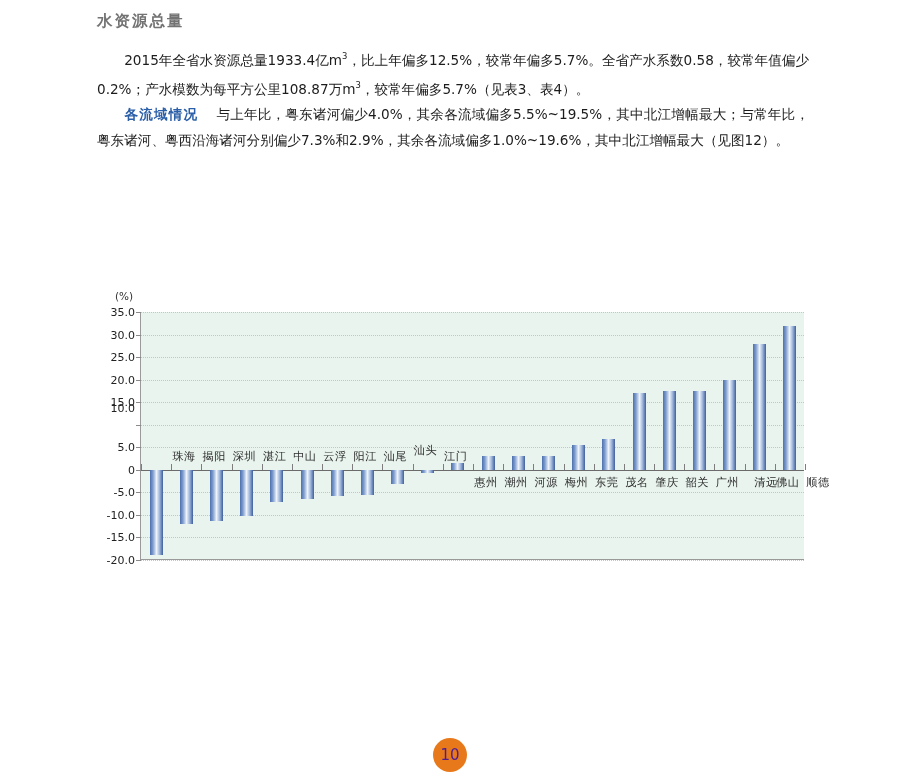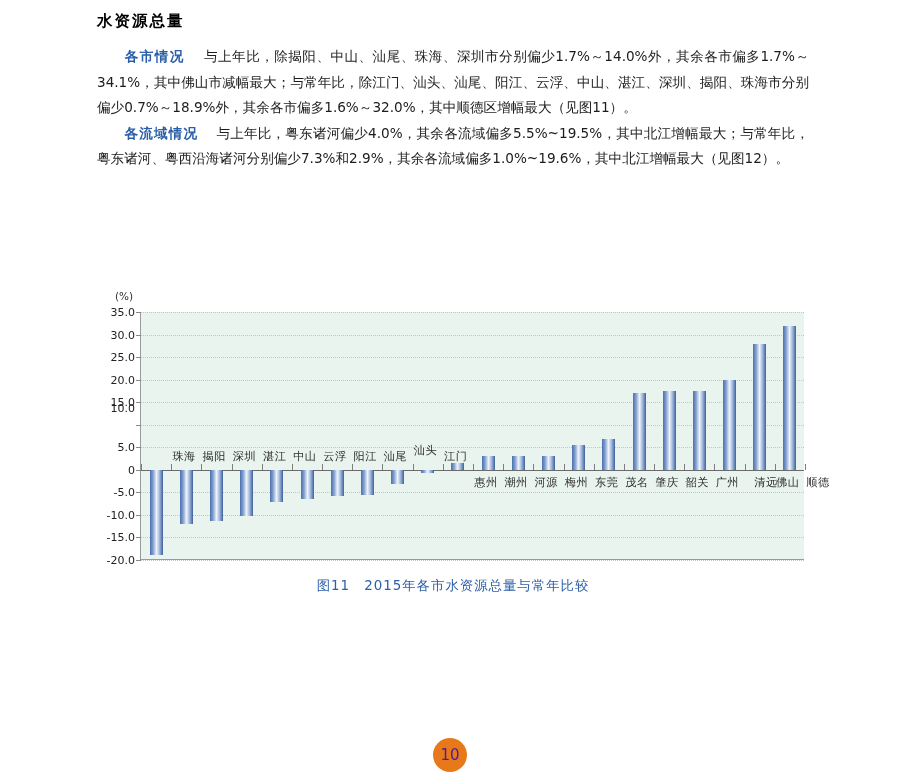--- a/index.html
+++ b/index.html
@@ -28,7 +28,7 @@
     top: 11px;
     font-size: 15.5px;
     font-weight: bold;
-    color: #000000;
+    color: #737373;
     letter-spacing: 2px;
   }
 

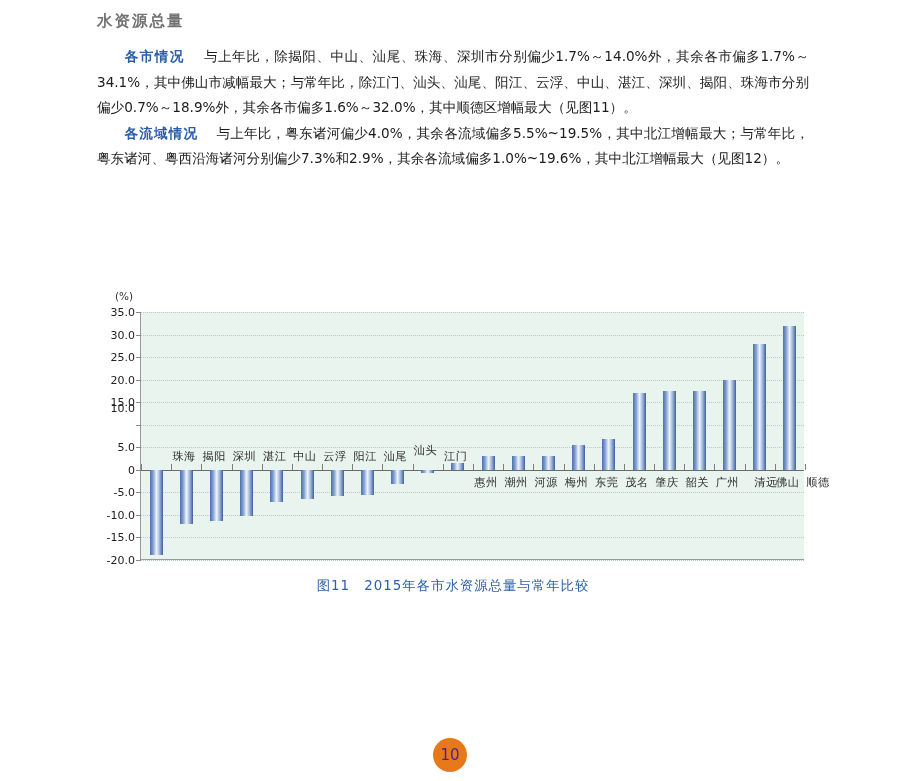--- a/index.html
+++ b/index.html
@@ -184,6 +184,9 @@
 
   <div class="body-text">
 
+    <p class="para">
+      <span class="ind"></span><span>2015年全省水资源总量1933.4亿m</span><sup class="m3">3</sup><span>，比上年偏多12.5%，较常年偏多5.7%。全省产水系数0.58，较常年值偏少0.2%；产水模数为每平方公里108.87万m</span><sup class="m3">3</sup><span>，较常年偏多5.7%（见表3、表4）。</span>
+    </p>
 
     <p class="para">
       <span class="ind"></span><span class="lead-in">各市情况</span>&nbsp;&nbsp;&nbsp;&nbsp;<span>与上年比，除揭阳、中山、汕尾、珠海、深圳市分别偏少1.7%～14.0%外，其余各市偏多1.7%～34.1%，其中佛山市减幅最大；与常年比，除江门、汕头、汕尾、阳江、云浮、中山、湛江、深圳、揭阳、珠海市分别偏少0.7%～18.9%外，其余各市偏多1.6%～32.0%，其中顺德区增幅最大（见图11）。</span>

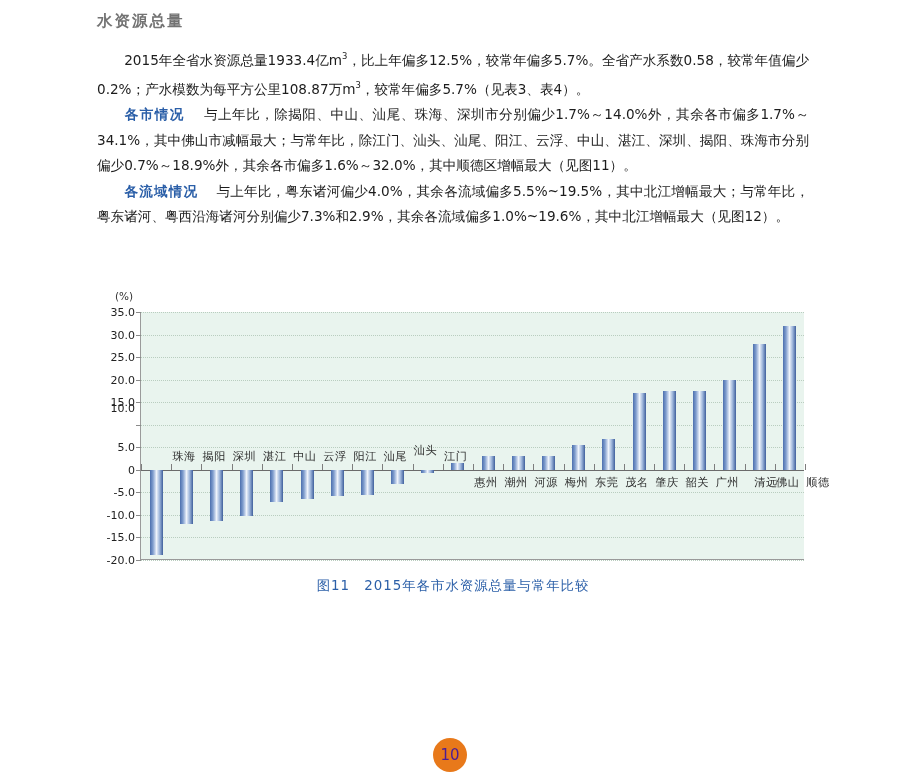--- a/index.html
+++ b/index.html
@@ -188,9 +188,6 @@
       <span class="ind"></span><span>2015年全省水资源总量1933.4亿m</span><sup class="m3">3</sup><span>，比上年偏多12.5%，较常年偏多5.7%。全省产水系数0.58，较常年值偏少0.2%；产水模数为每平方公里108.87万m</span><sup class="m3">3</sup><span>，较常年偏多5.7%（见表3、表4）。</span>
     </p>
 
-    <p class="para">
-      <span class="ind"></span><span class="lead-in">各市情况</span>&nbsp;&nbsp;&nbsp;&nbsp;<span>与上年比，除揭阳、中山、汕尾、珠海、深圳市分别偏少1.7%～14.0%外，其余各市偏多1.7%～34.1%，其中佛山市减幅最大；与常年比，除江门、汕头、汕尾、阳江、云浮、中山、湛江、深圳、揭阳、珠海市分别偏少0.7%～18.9%外，其余各市偏多1.6%～32.0%，其中顺德区增幅最大（见图11）。</span>
-    </p>
 
     <p class="para">
       <span class="ind"></span><span class="lead-in">各流域情况</span>&nbsp;&nbsp;&nbsp;&nbsp;<span>与上年比，粤东诸河偏少4.0%，其余各流域偏多5.5%~19.5%，其中北江增幅最大；与常年比，粤东诸河、粤西沿海诸河分别偏少7.3%和2.9%，其余各流域偏多1.0%~19.6%，其中北江增幅最大（见图12）。</span>

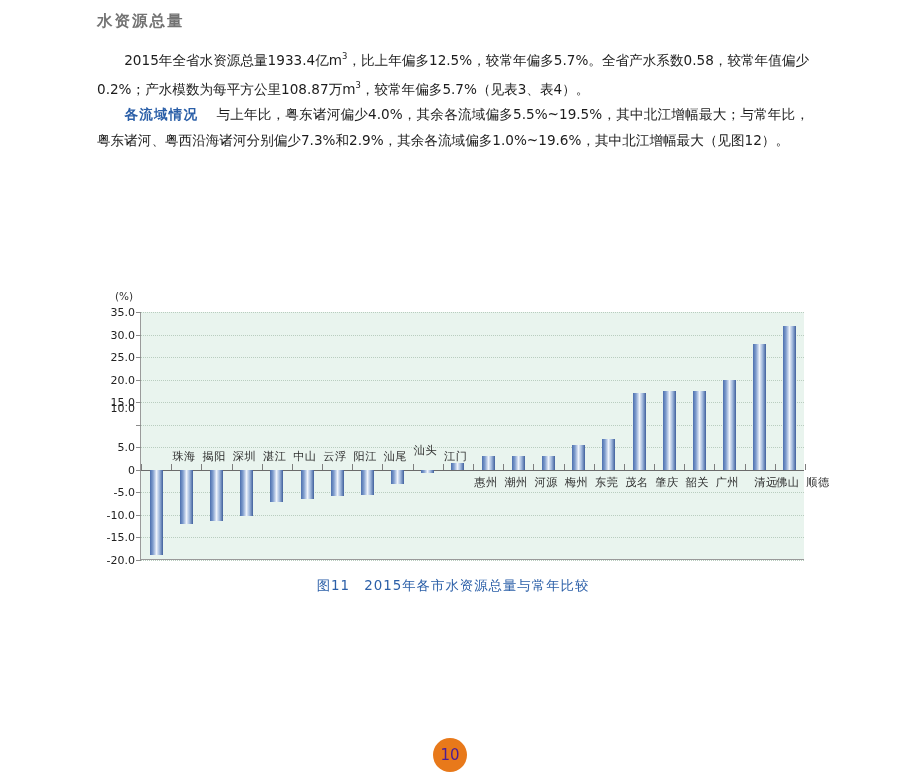--- a/index.html
+++ b/index.html
@@ -310,9 +310,6 @@
         </div>
     </div>
 
-    <div class="caption">
-      <span class="cap-num">图11</span><span>2015年各市水资源总量与常年比较</span>
-    </div>
   </div>
 
   <div class="page-badge">10</div>

